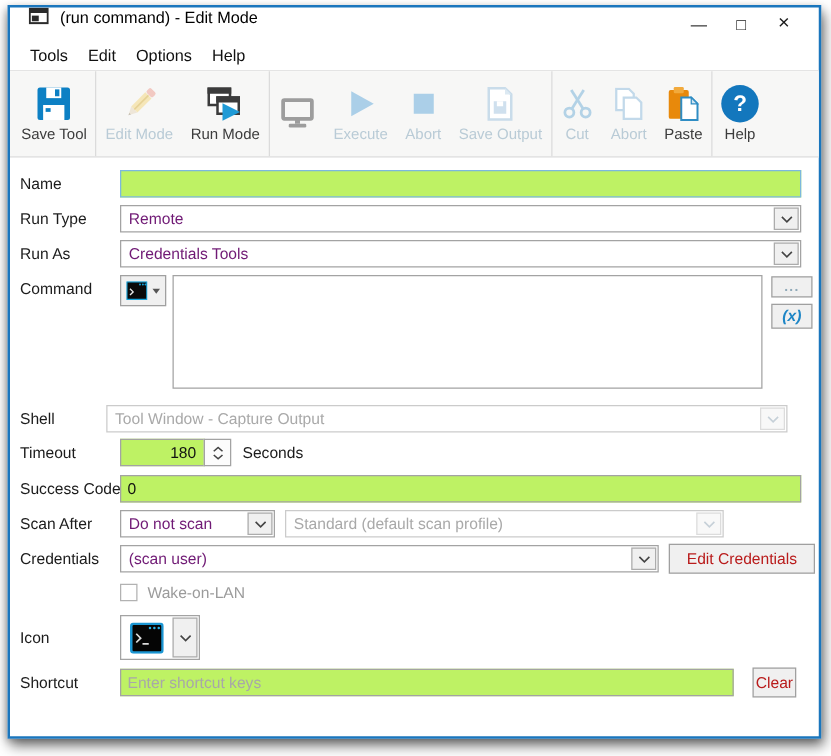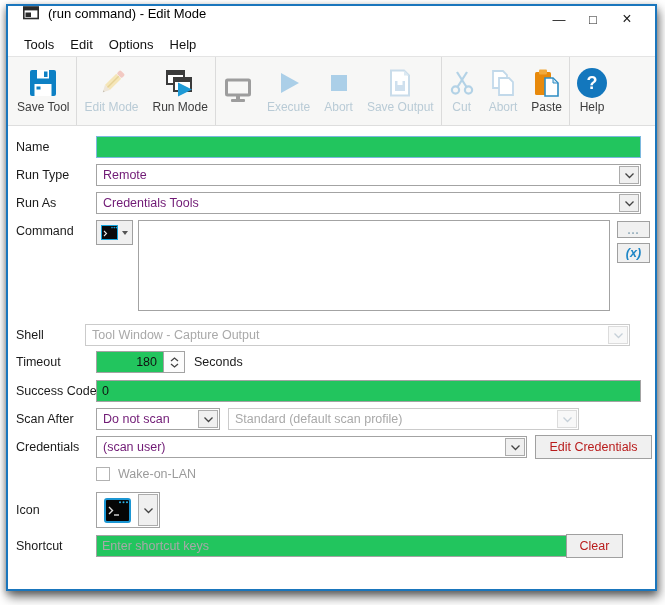--- a/index.html
+++ b/index.html
@@ -40,7 +40,7 @@
   
   .form { position:relative; height:462px; font-size:12.5px; }
   .flabel { position:absolute; left:8px; color:#1b1b1b; }
-  .input { position:absolute; height:22px; background:#22c55e; border:1px solid #a3a3a3;
+  .input { position:absolute; height:22px; background:#bef264; border:1px solid #a3a3a3;
            font:12.5px "Liberation Sans", sans-serif; padding:0 5px; color:#111; outline:none; }
   .input.focused { border-color:#7cb8de; }
   .input::placeholder { color:#a8a8a8; }

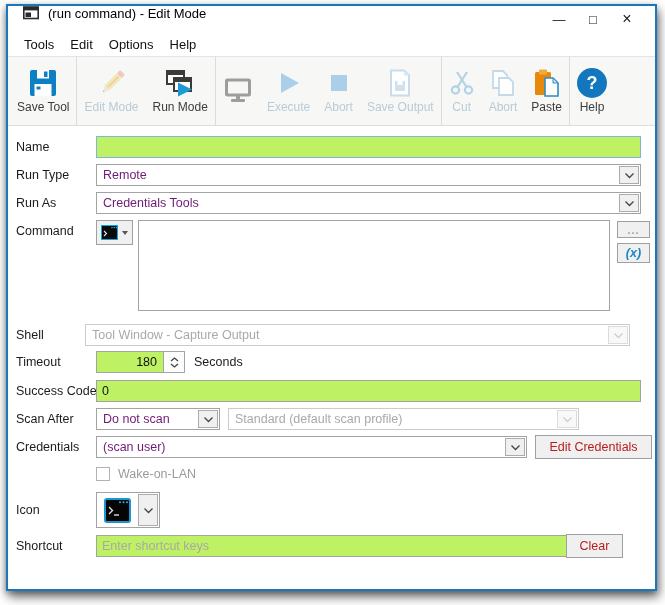--- a/index.html
+++ b/index.html
@@ -353,7 +353,7 @@
 
     <span class="flabel" style="top:413px">Shortcut</span>
     <input class="input" style="left: 88px; top: 409px; width: 491px;" placeholder="Enter shortcut keys">
-    <div class="btn" style="left:558px; top:408px; width:57px; height:24px">Clear</div>
+    <div class="btn" style="left:594px; top:408px; width:35px; height:24px">Clear</div>
 
   </div>
 </div>

